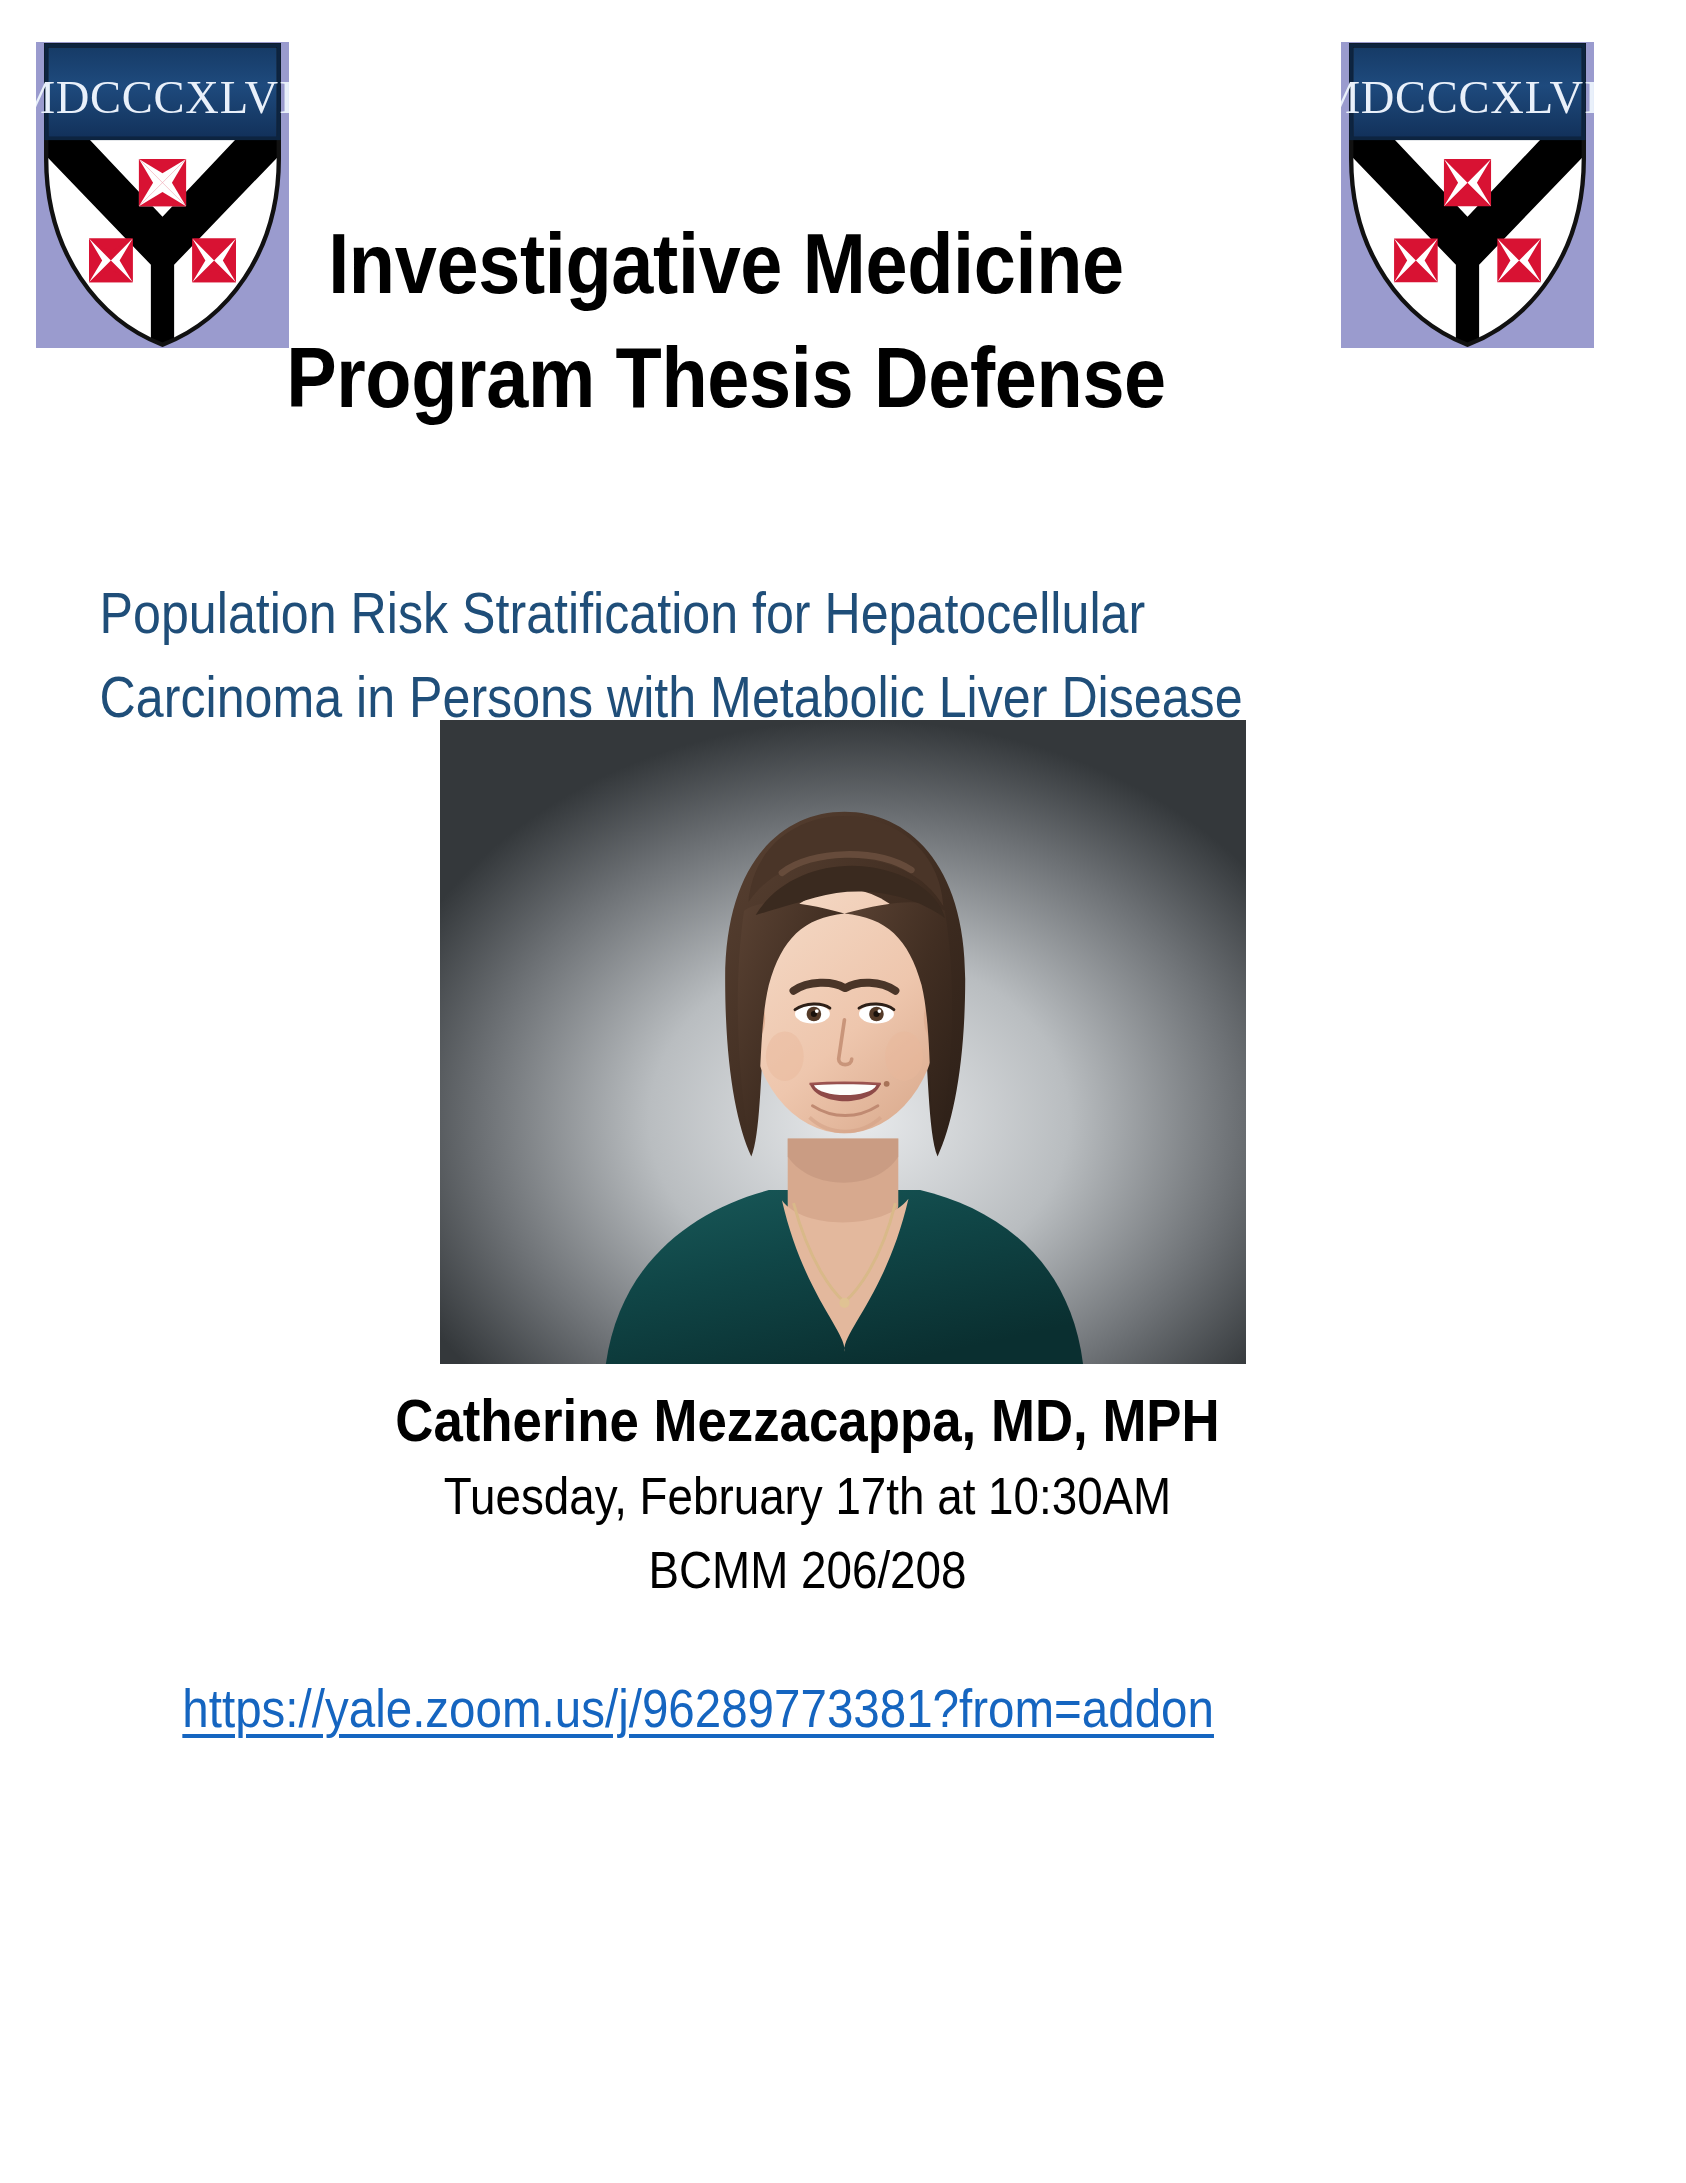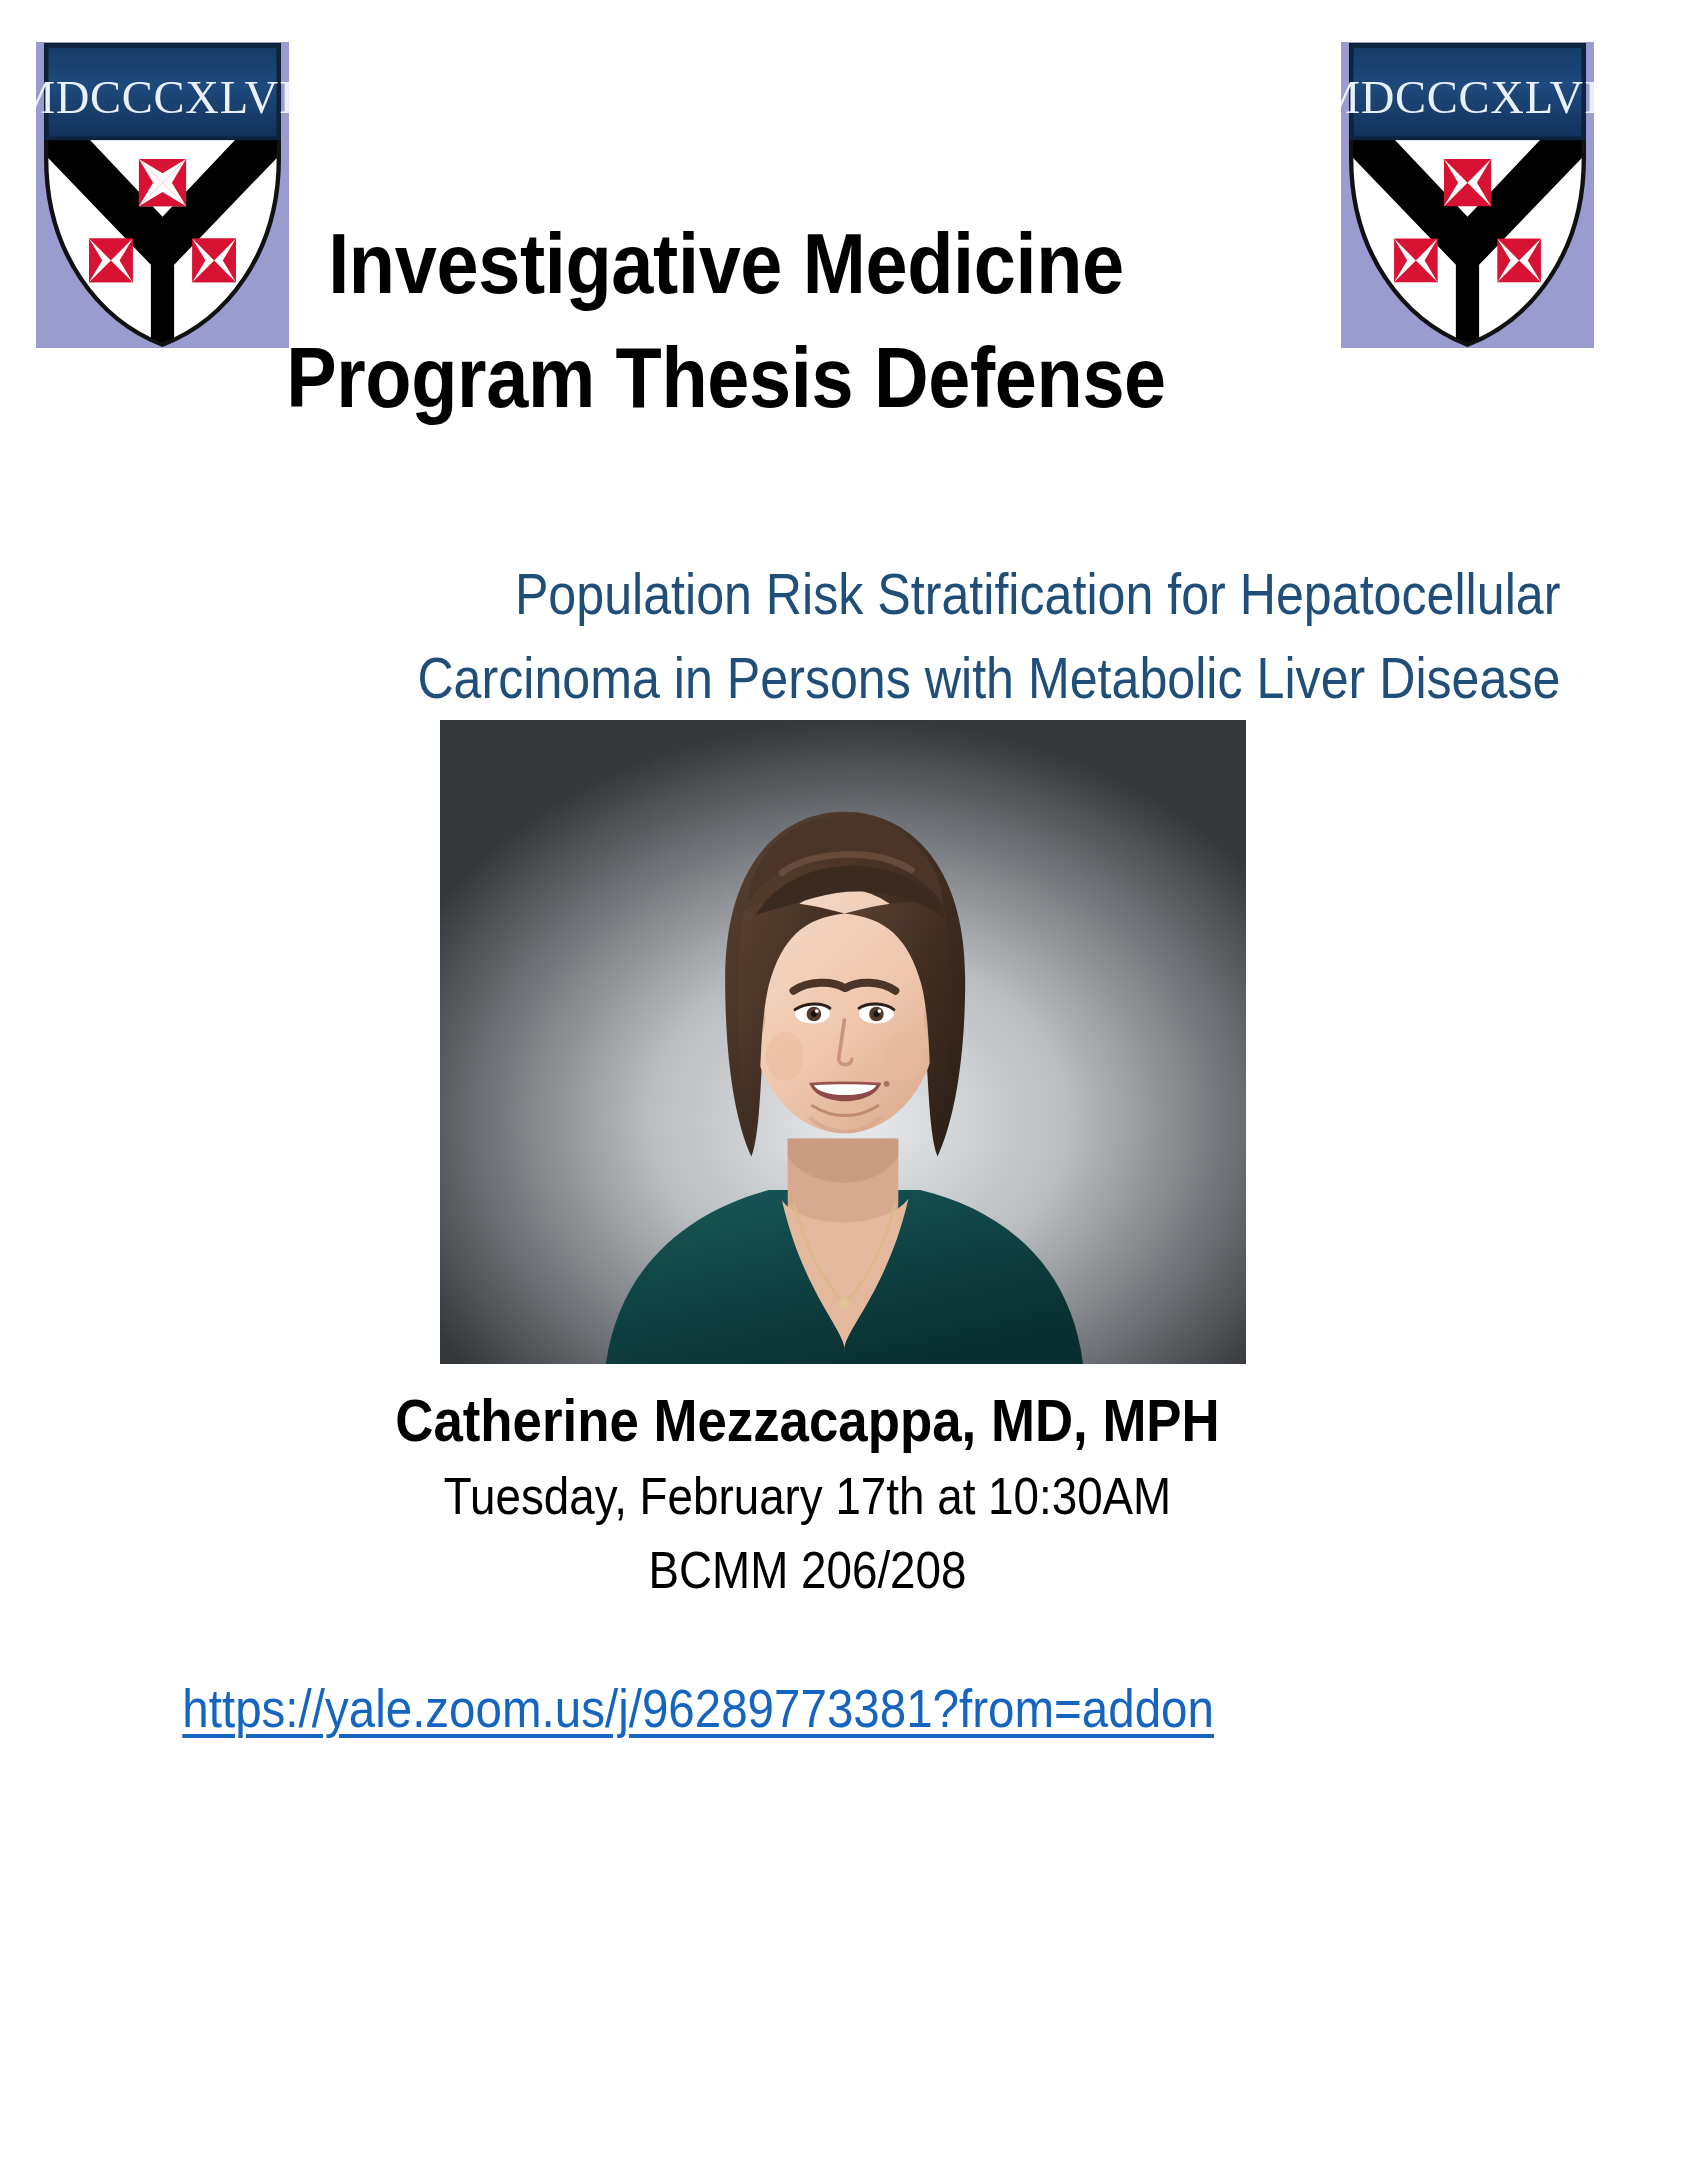--- a/index.html
+++ b/index.html
@@ -50,10 +50,10 @@
 
   .subtitle-block {
     position: absolute;
-    top: 553px;
+    top: 572px;
     left: 0;
     width: 1660px;
-    text-align: right;
+    text-align: left;
   }
   .subtitle-line {
     font-family: "Liberation Sans Narrow", "Liberation Sans", sans-serif;

